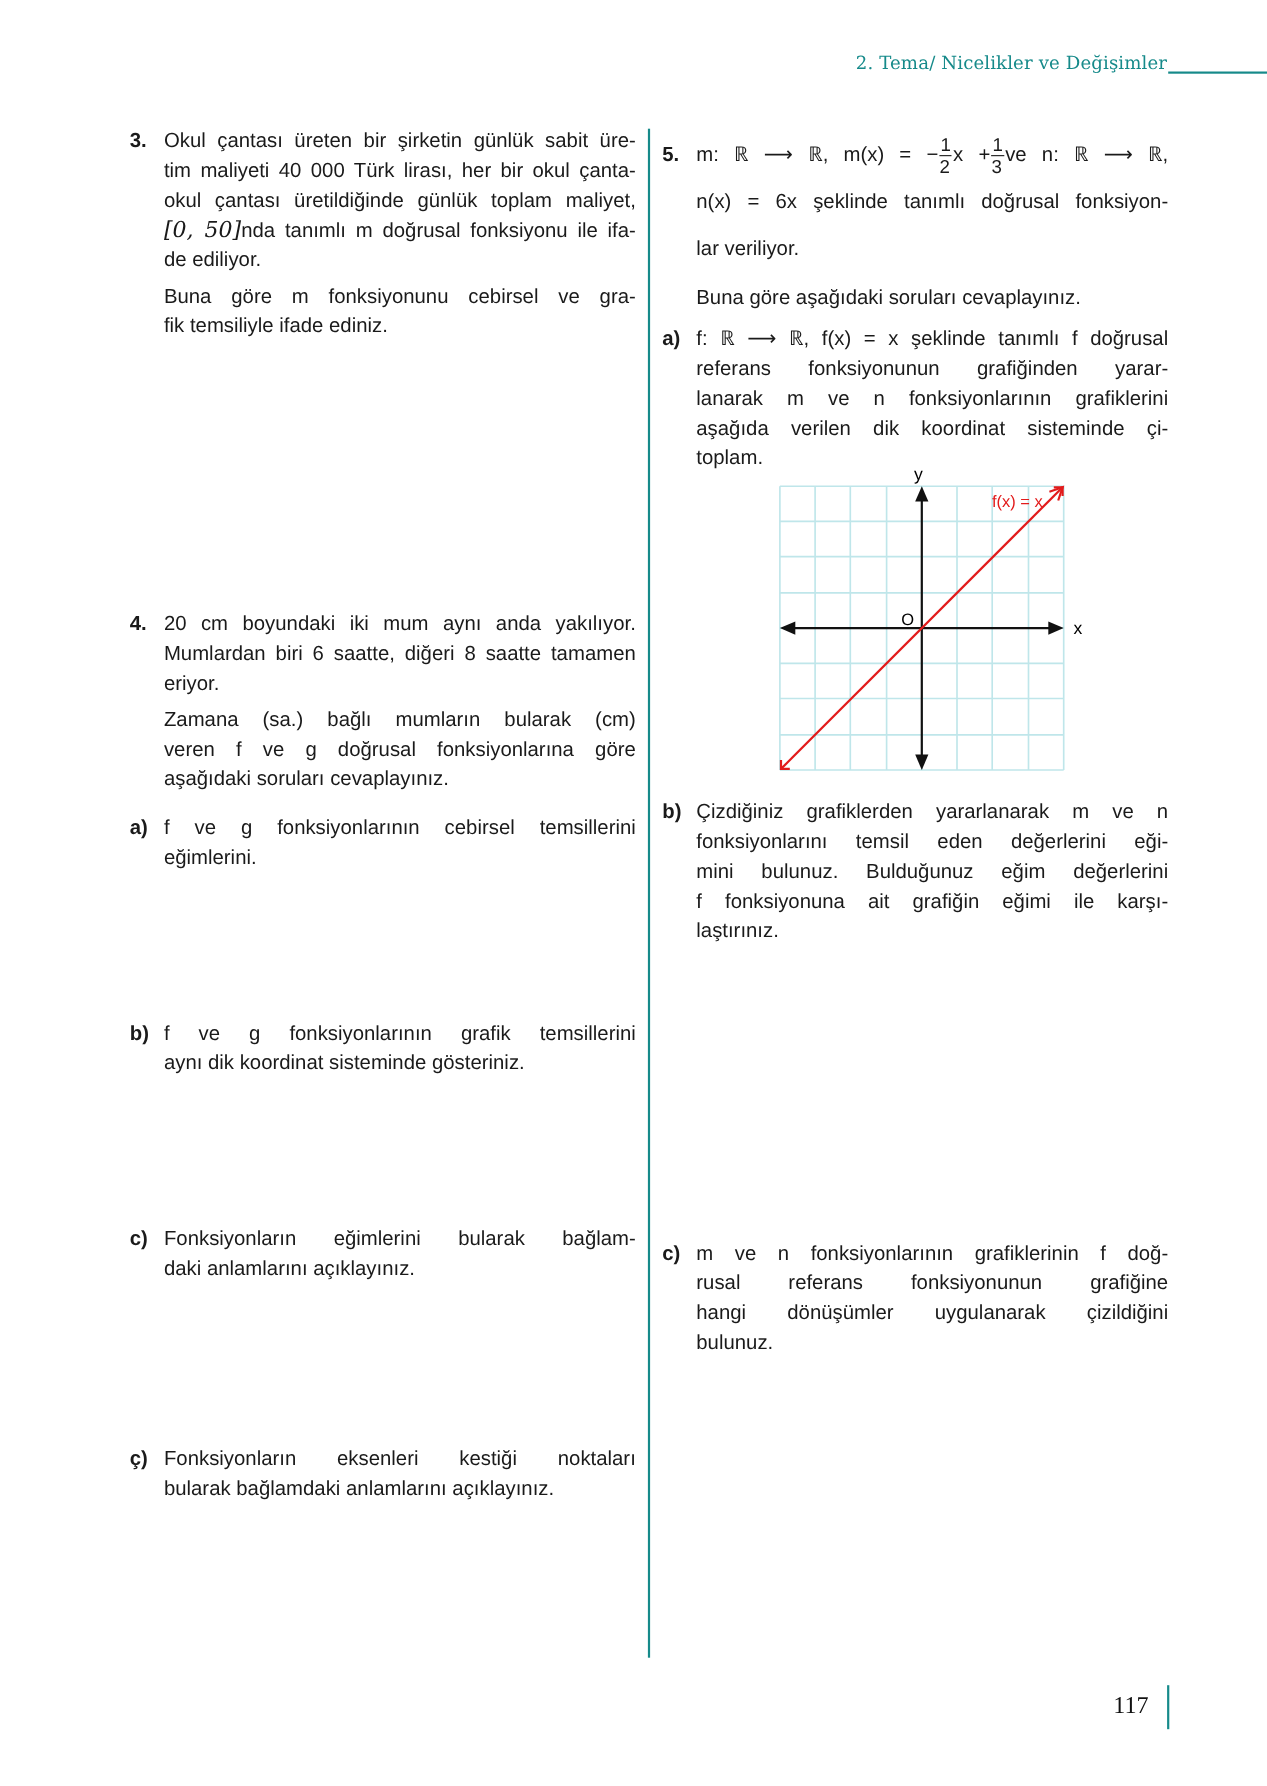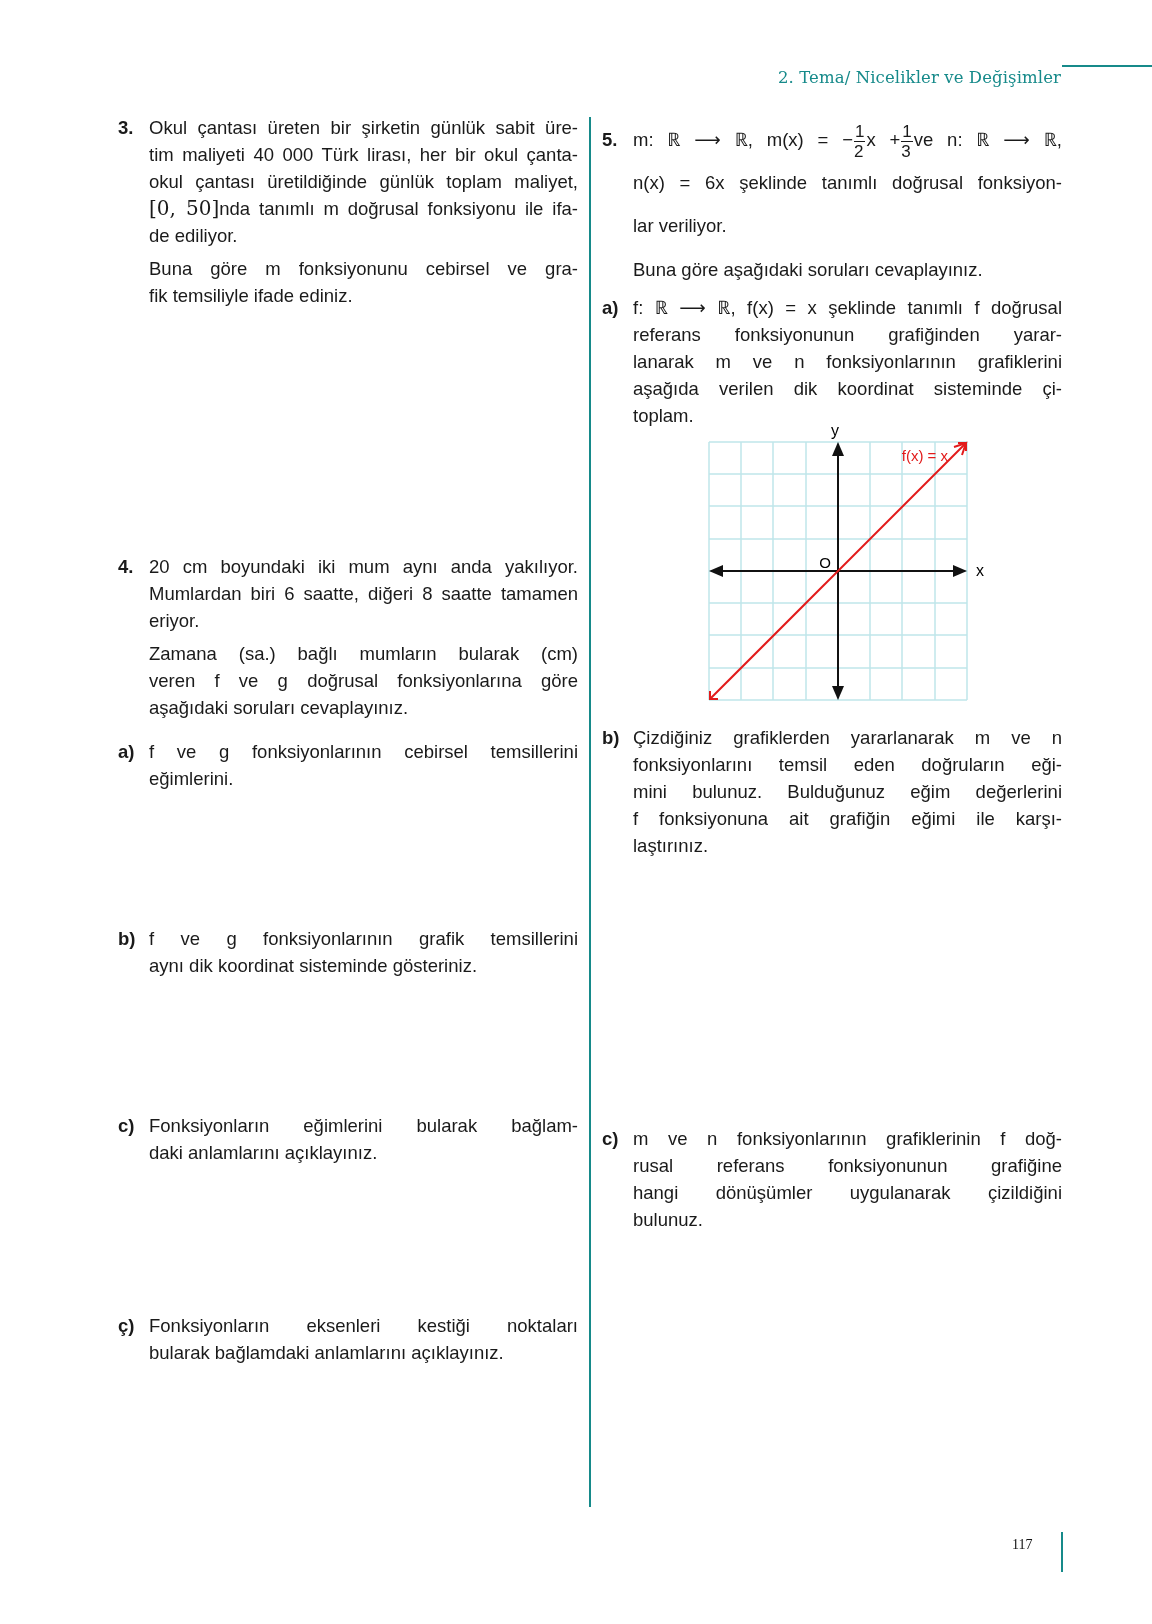--- a/index.html
+++ b/index.html
@@ -6,7 +6,7 @@
   body { width:1152px; height:1624px; position:relative; overflow:hidden;
          font-family:"Liberation Sans", sans-serif; color:#1a1a1a; }
   .abs { position:absolute; }
-  .header-title { left:778px; top:48px; font-family:"DejaVu Serif", serif; font-size:16.5px; color:#168a8a; letter-spacing:0.1px; white-space:nowrap;margin-top:20px; }
+  .header-title { left:778px; top:48px; font-family:"DejaVu Serif", serif; font-size:16.5px; color:#168a8a; letter-spacing:0.1px; white-space:nowrap; }
   .header-rule { left:1062px; top:65px; width:90px; height:2px; background:#168a8a; }
   .divider { left:589px; top:117px; width:2px; height:1390px; background:#168a8a; }
   .page-num { left:1012px; top:1537px; font-family:"Liberation Serif", serif; font-size:14px; color:#111; }

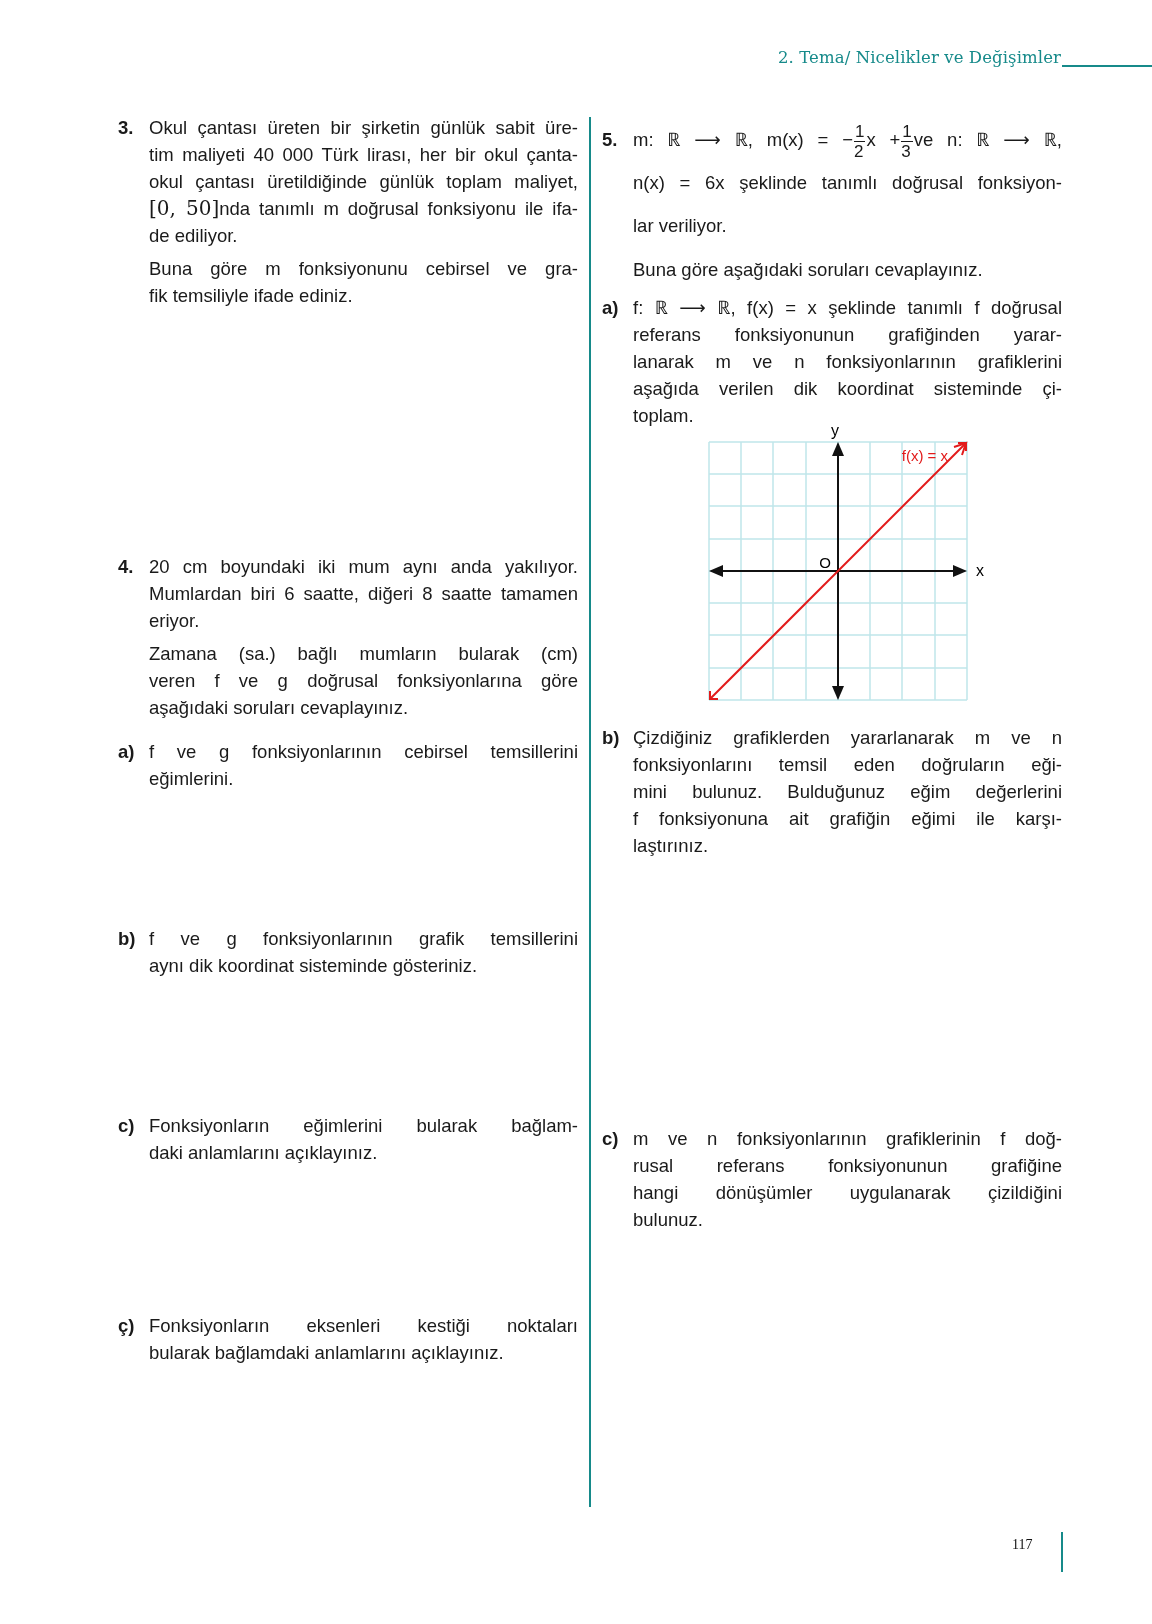--- a/index.html
+++ b/index.html
@@ -38,7 +38,7 @@
     <span class="line">Okul çantası üreten bir şirketin günlük sabit üre-</span>
     <span class="line">tim maliyeti 40 000 Türk lirası, her bir okul çanta-</span>
     <span class="line">okul çantası üretildiğinde günlük toplam maliyet,</span>
-    <span class="line"><span class="math" style="font-size:20px;">[0, 50]</span><span>nda tanımlı m doğrusal fonksiyonu ile ifa-</span></span>
+    <span class="line"><span class="math" style="font-size:20px;font-style:italic;">[0, 50]</span><span>nda tanımlı m doğrusal fonksiyonu ile ifa-</span></span>
     <span class="line last">de ediliyor.</span>
     <div class="gap"></div>
     <span class="line bold">Buna göre m fonksiyonunu cebirsel ve gra-</span>

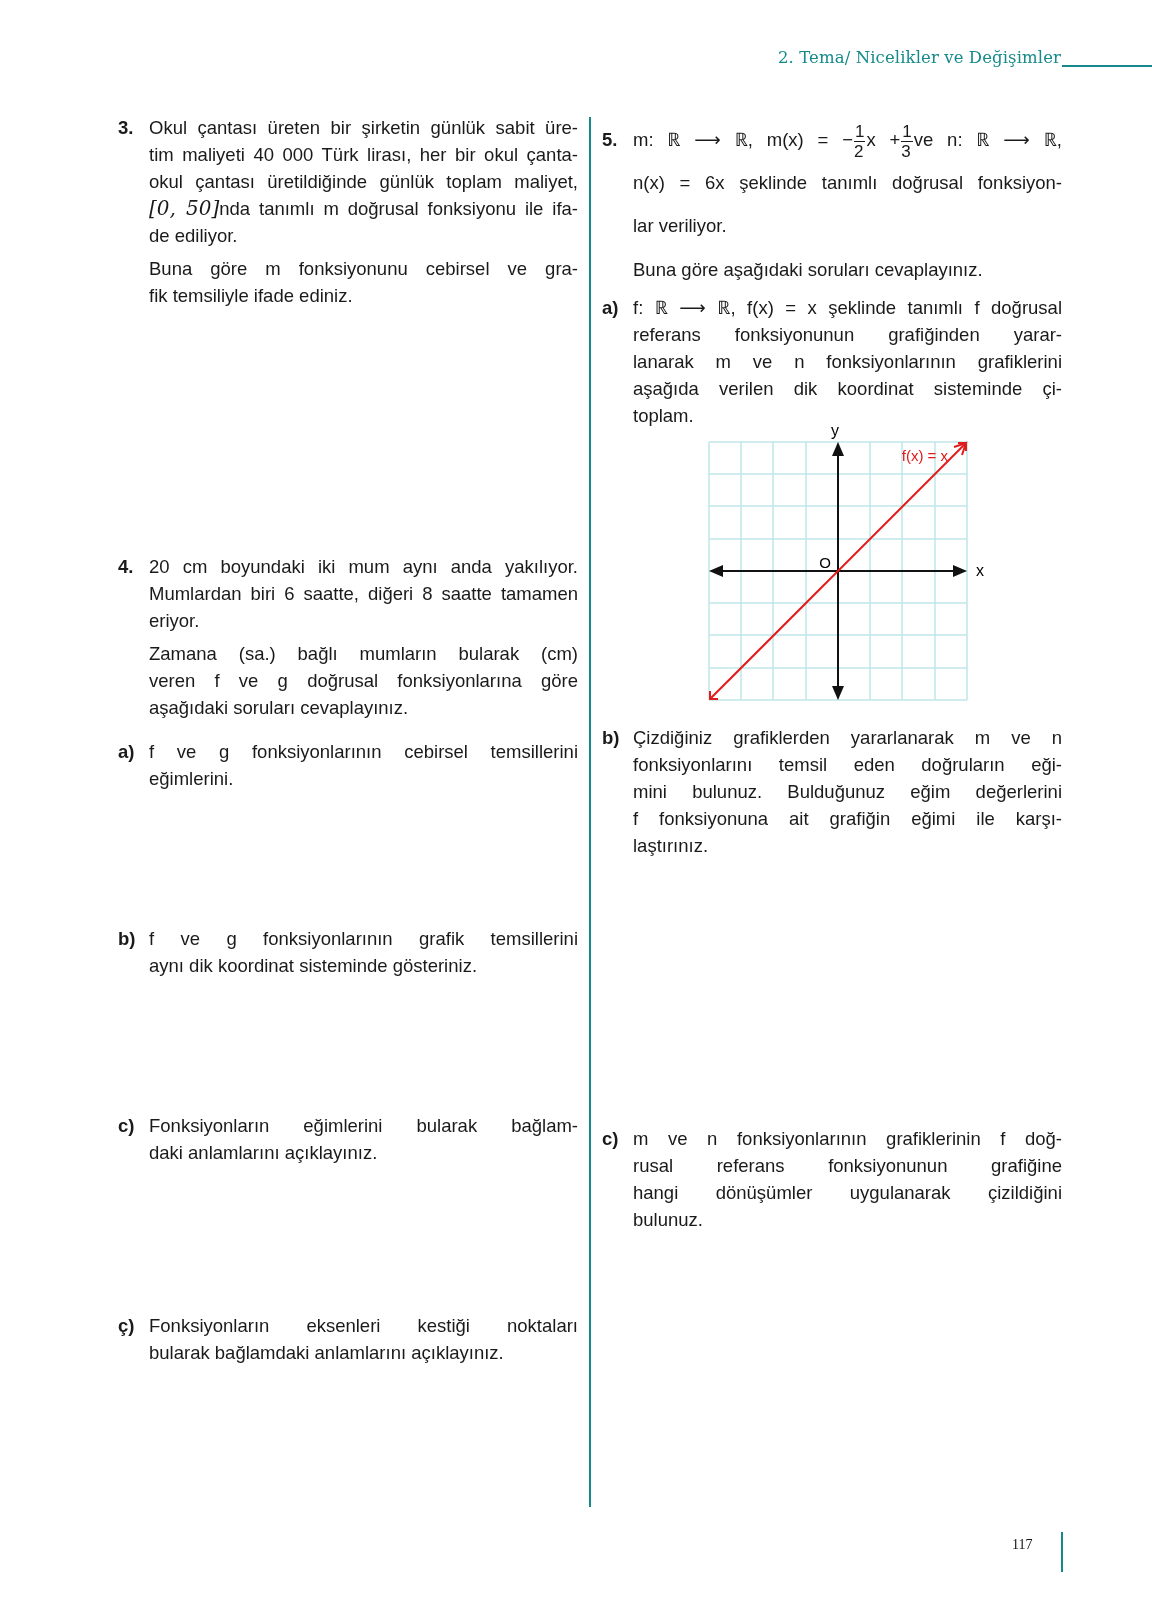--- a/index.html
+++ b/index.html
@@ -156,7 +156,7 @@
   <span class="num">b)</span>
   <div class="body">
     <span class="line">Çizdiğiniz grafiklerden yararlanarak m ve n</span>
-    <span class="line">fonksiyonlarını temsil eden doğruların eği-</span>
+    <span class="line">fonksiyonlarını temsil eden değerlerini eği-</span>
     <span class="line">mini bulunuz. Bulduğunuz eğim değerlerini</span>
     <span class="line">f fonksiyonuna ait grafiğin eğimi ile karşı-</span>
     <span class="line last">laştırınız.</span>

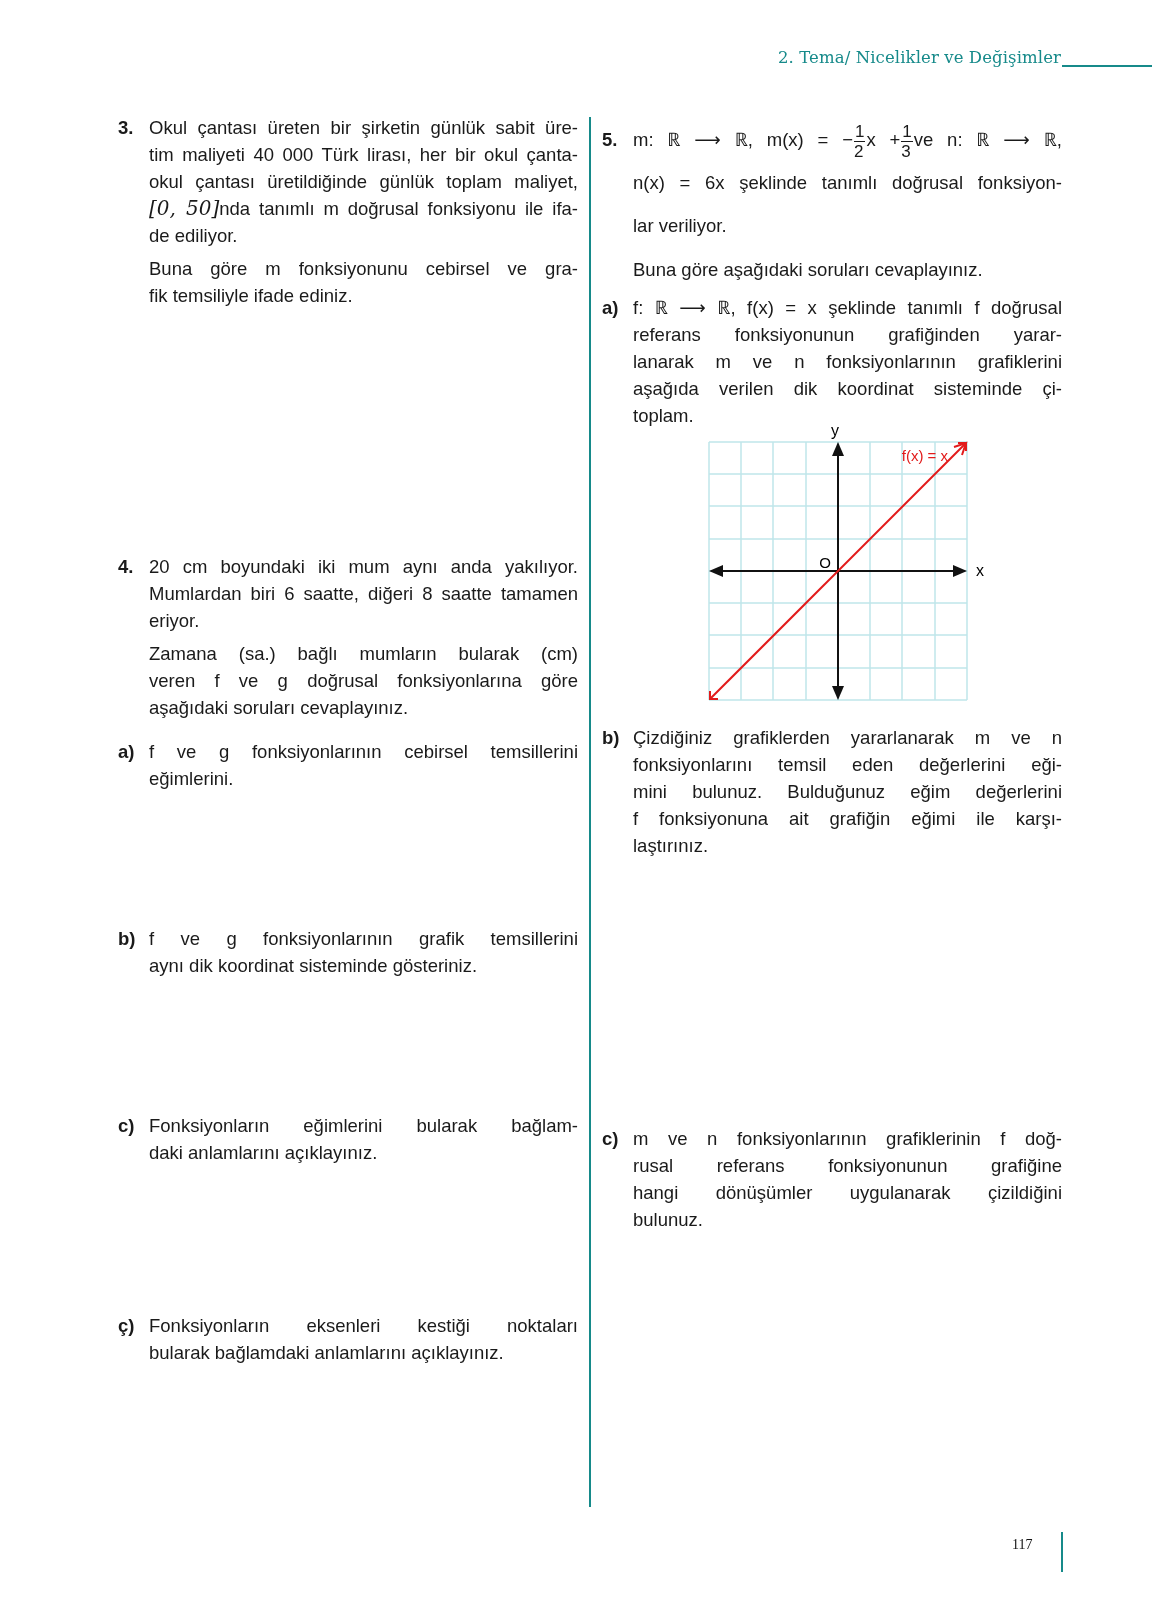--- a/index.html
+++ b/index.html
@@ -9,7 +9,7 @@
   .header-title { left:778px; top:48px; font-family:"DejaVu Serif", serif; font-size:16.5px; color:#168a8a; letter-spacing:0.1px; white-space:nowrap; }
   .header-rule { left:1062px; top:65px; width:90px; height:2px; background:#168a8a; }
   .divider { left:589px; top:117px; width:2px; height:1390px; background:#168a8a; }
-  .page-num { left:1012px; top:1537px; font-family:"Liberation Serif", serif; font-size:14px; color:#111; }
+  .page-num { left:1012px; top:1537px; font-family:"Liberation Serif", serif; font-size:22px; color:#111; }
   .page-rule { left:1061px; top:1532px; width:2px; height:40px; background:#168a8a; }
 
   .q { position:absolute; font-size:18.5px; line-height:27px; }

